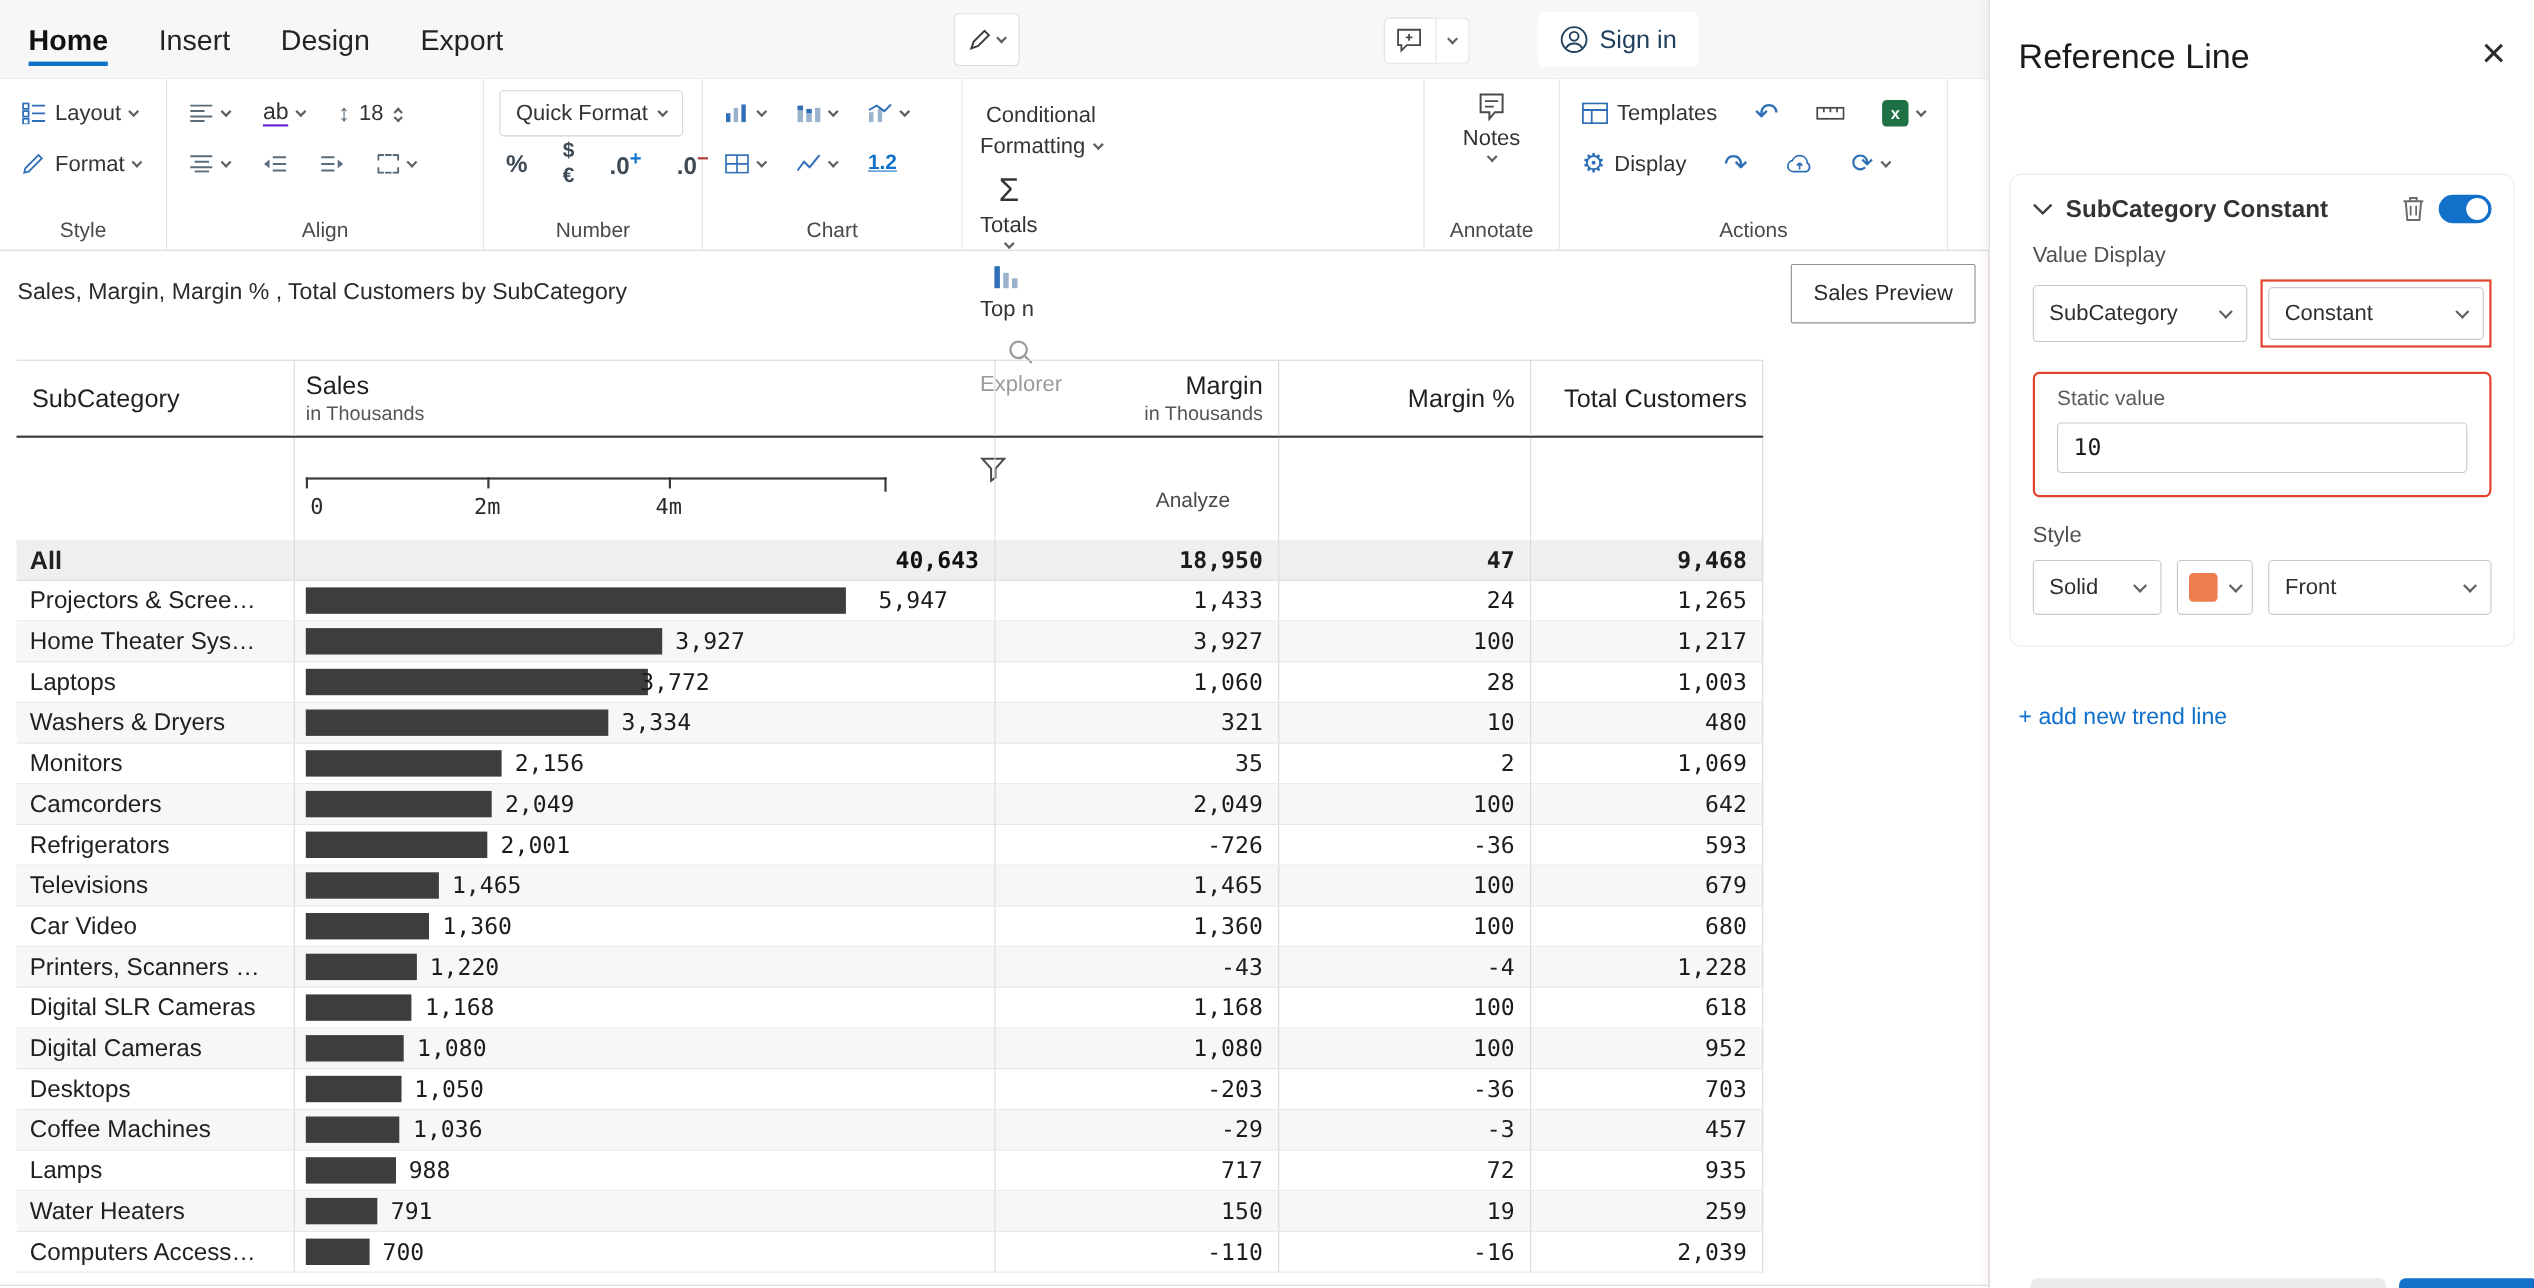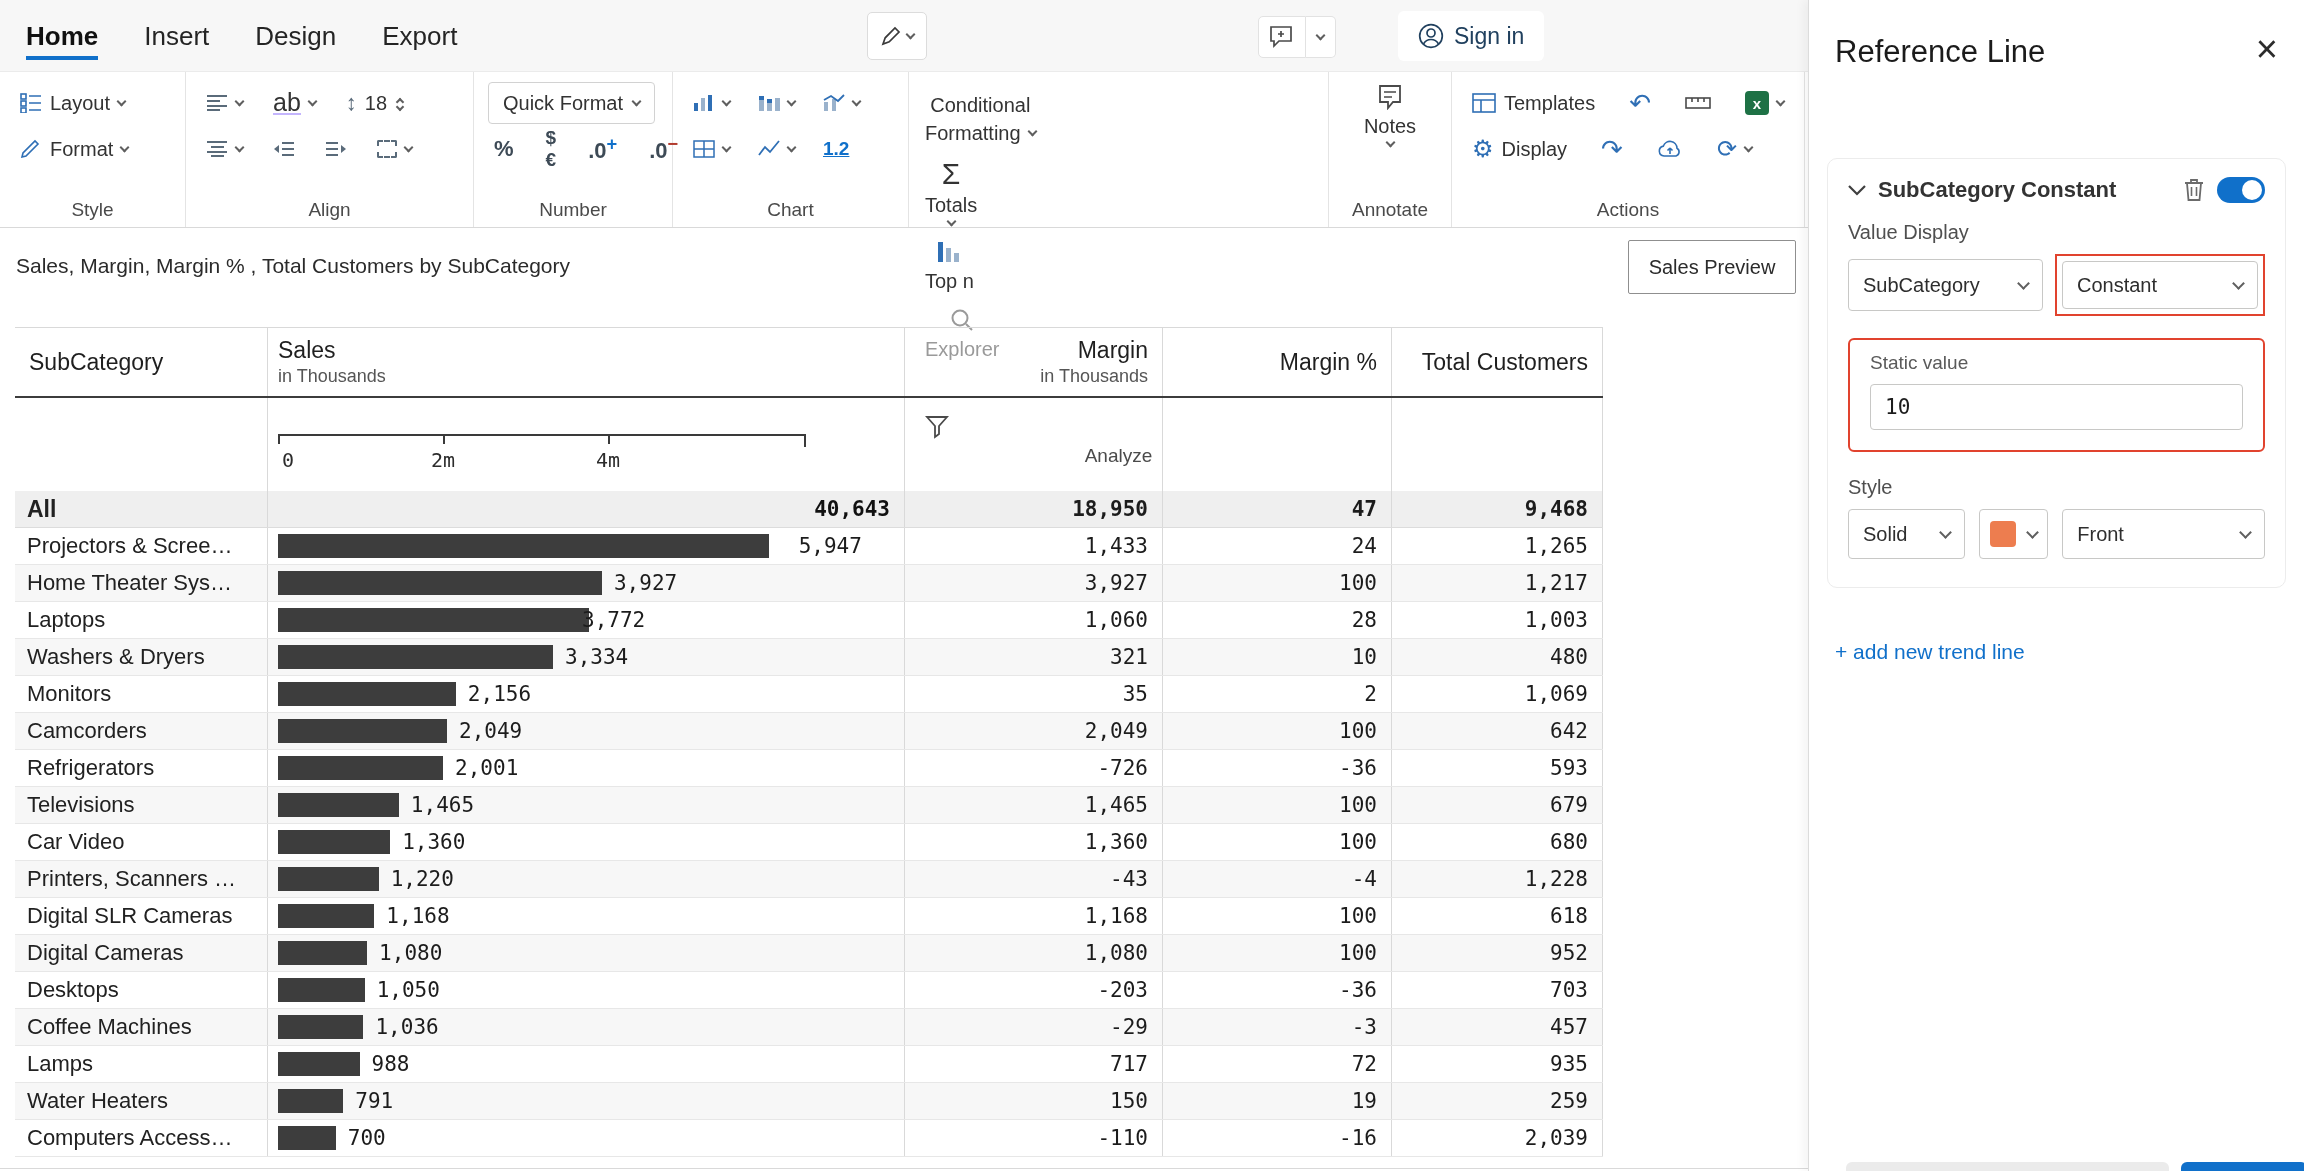--- a/index.html
+++ b/index.html
@@ -148,7 +148,7 @@
 
     <div class="ribbon">
 
-      <div class="rgroup" style="width:186px">
+      <div class="rgroup" style="width:152px">
         <div class="grows">
           <div class="rrow">
             <button class="rbtn">

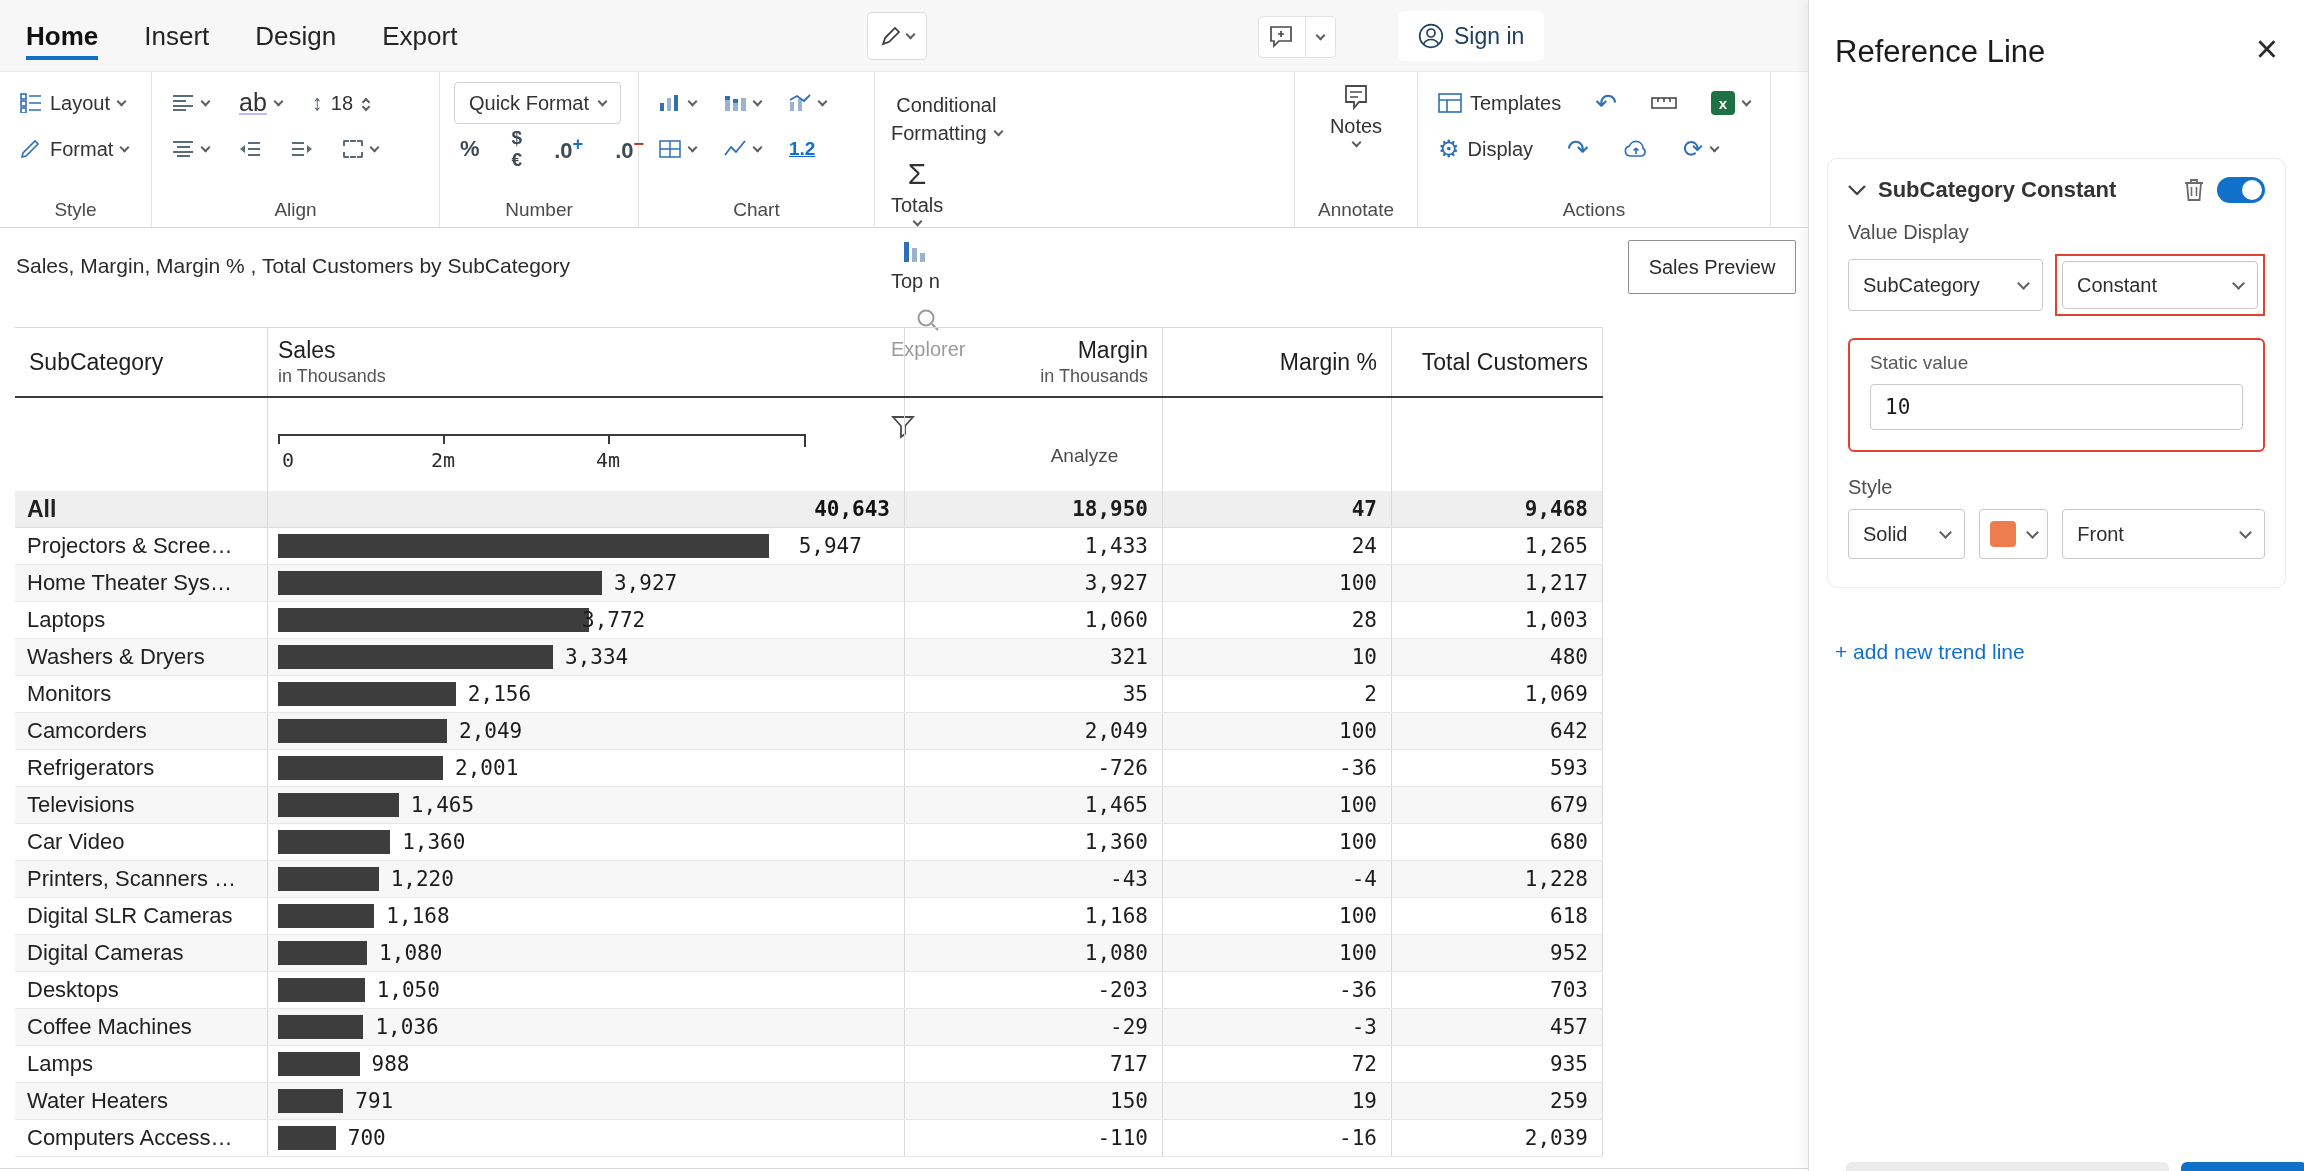--- a/index.html
+++ b/index.html
@@ -34,7 +34,7 @@
   sup.plus{color:var(--accent);font-weight:700}
   sup.minus{color:#b23b2e;font-weight:700}
   .decimal-link{color:var(--accent);font-weight:600;text-decoration:underline;font-size:19px}
-  .ab-icon{font-size:25px;border-bottom:2px solid #c4b5fd;line-height:22px;color:#333}
+  .ab-icon{font-size:21px;border-bottom:2px solid #6d28d9;line-height:22px;color:#333}
   .dashedbox{width:20px;height:18px;border:2px dashed #5a6b7a;border-radius:2px}
   .excel-chip{width:24px;height:24px;background:#1e7145;color:#fff;font-size:15px;font-weight:700;border-radius:4px;display:flex;align-items:center;justify-content:center}
   .uniglyph{font-size:26px;color:var(--icon);line-height:26px}

